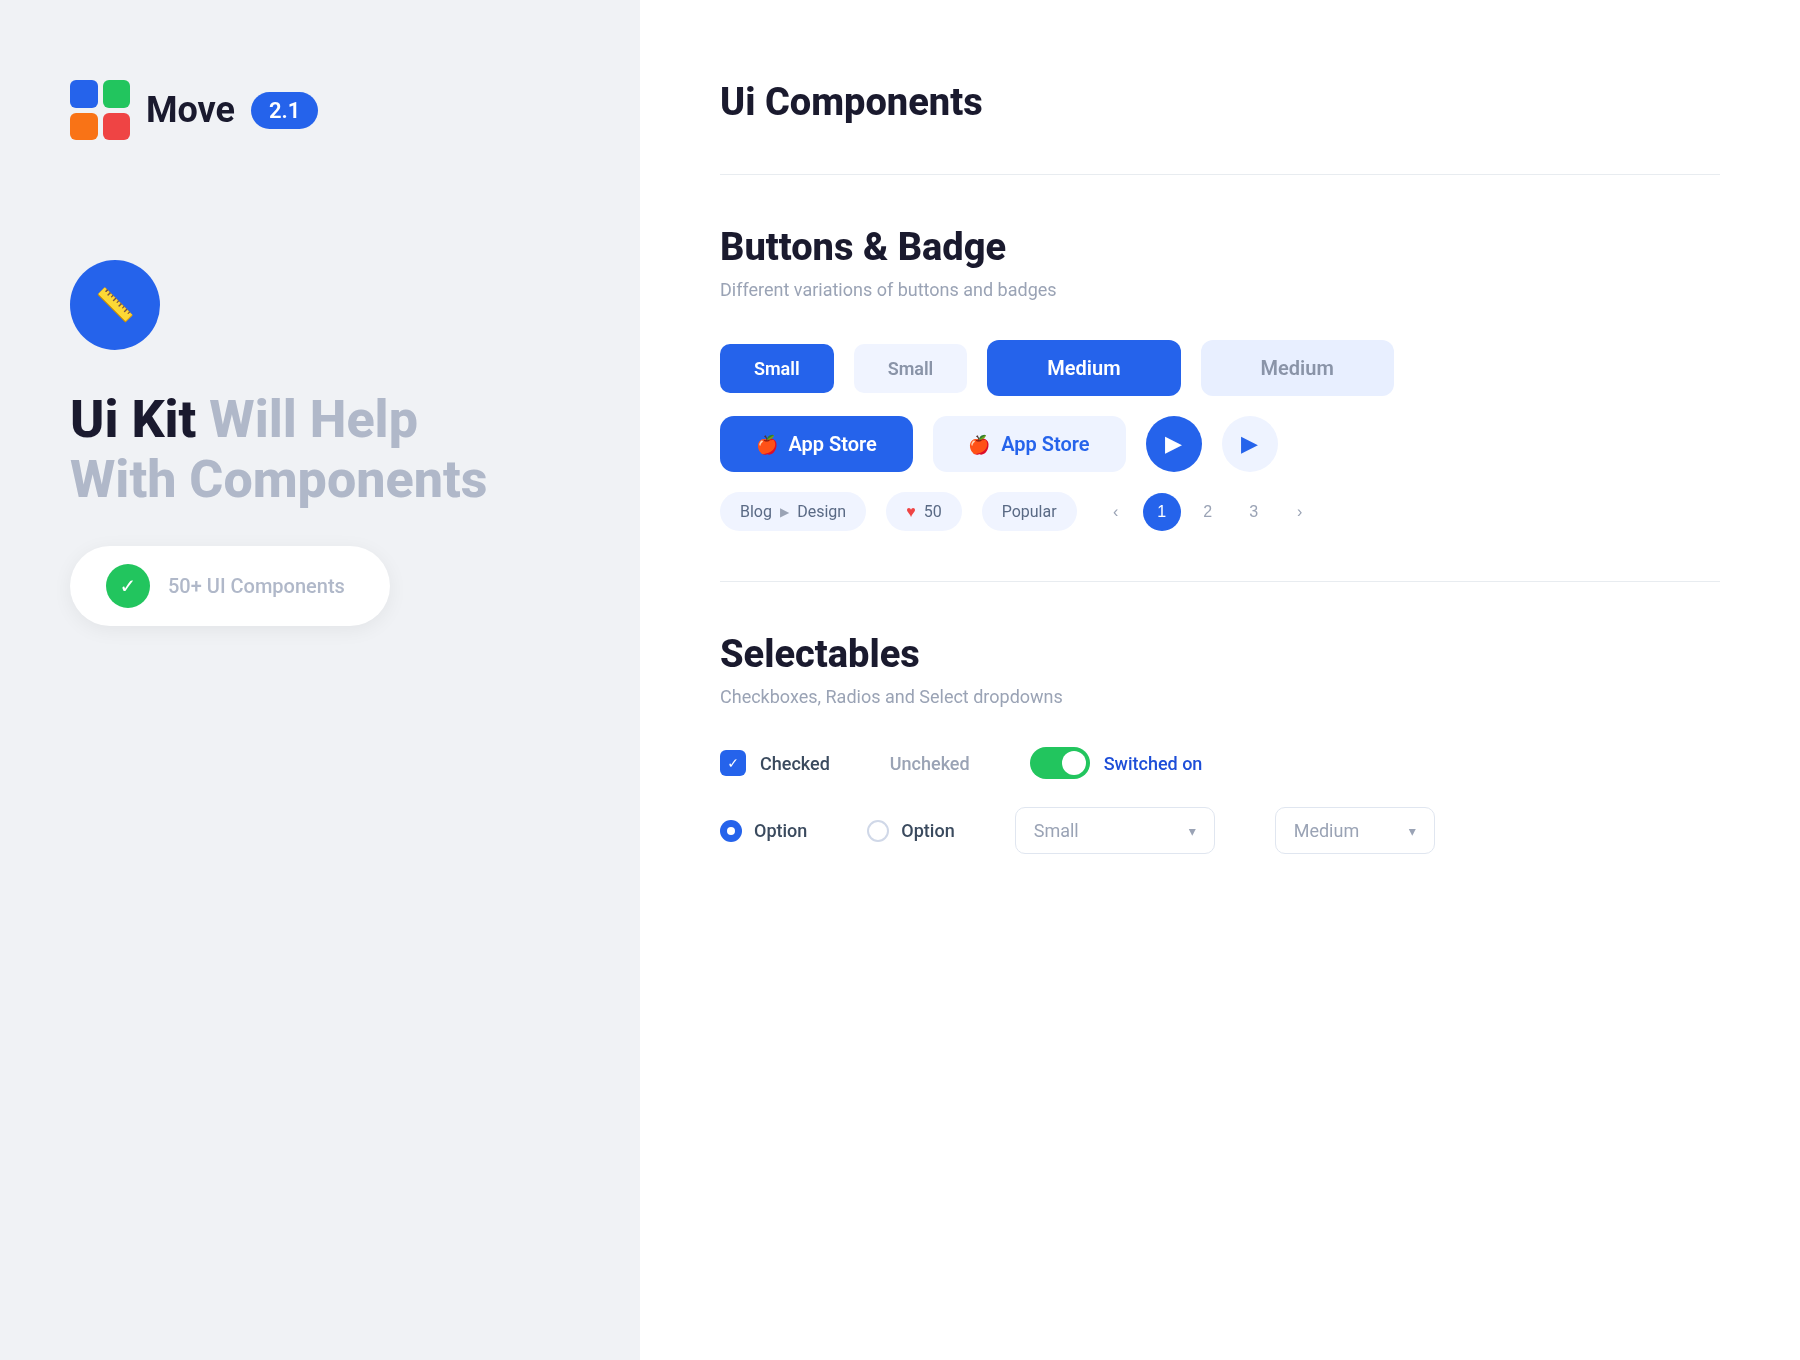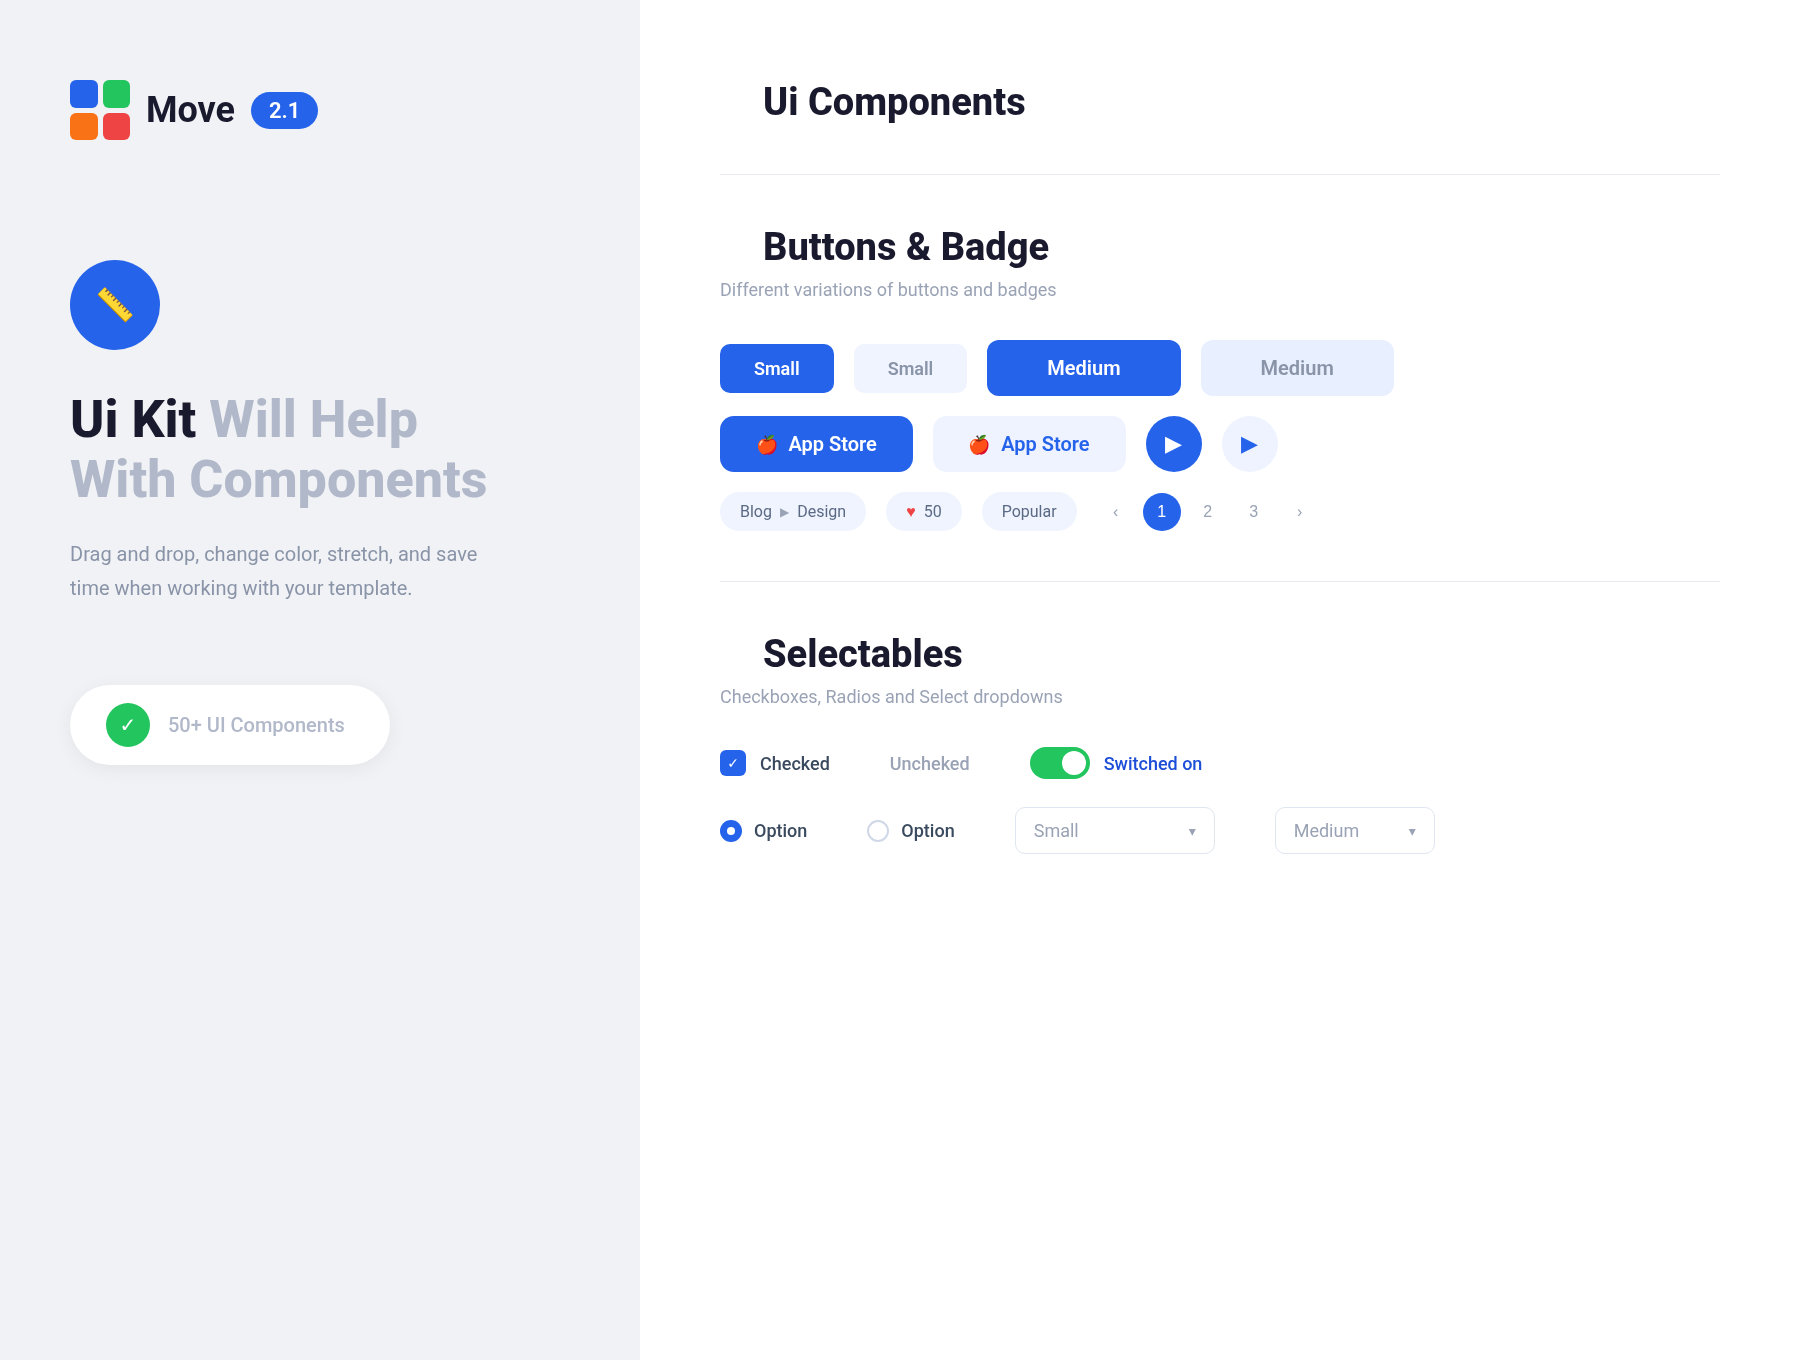--- a/index.html
+++ b/index.html
@@ -139,7 +139,6 @@
       font-weight: 800;
       color: #1a1a2e;
       margin-bottom: 10px;
-      margin-left: 43px;
     }
 
     .section-sub {

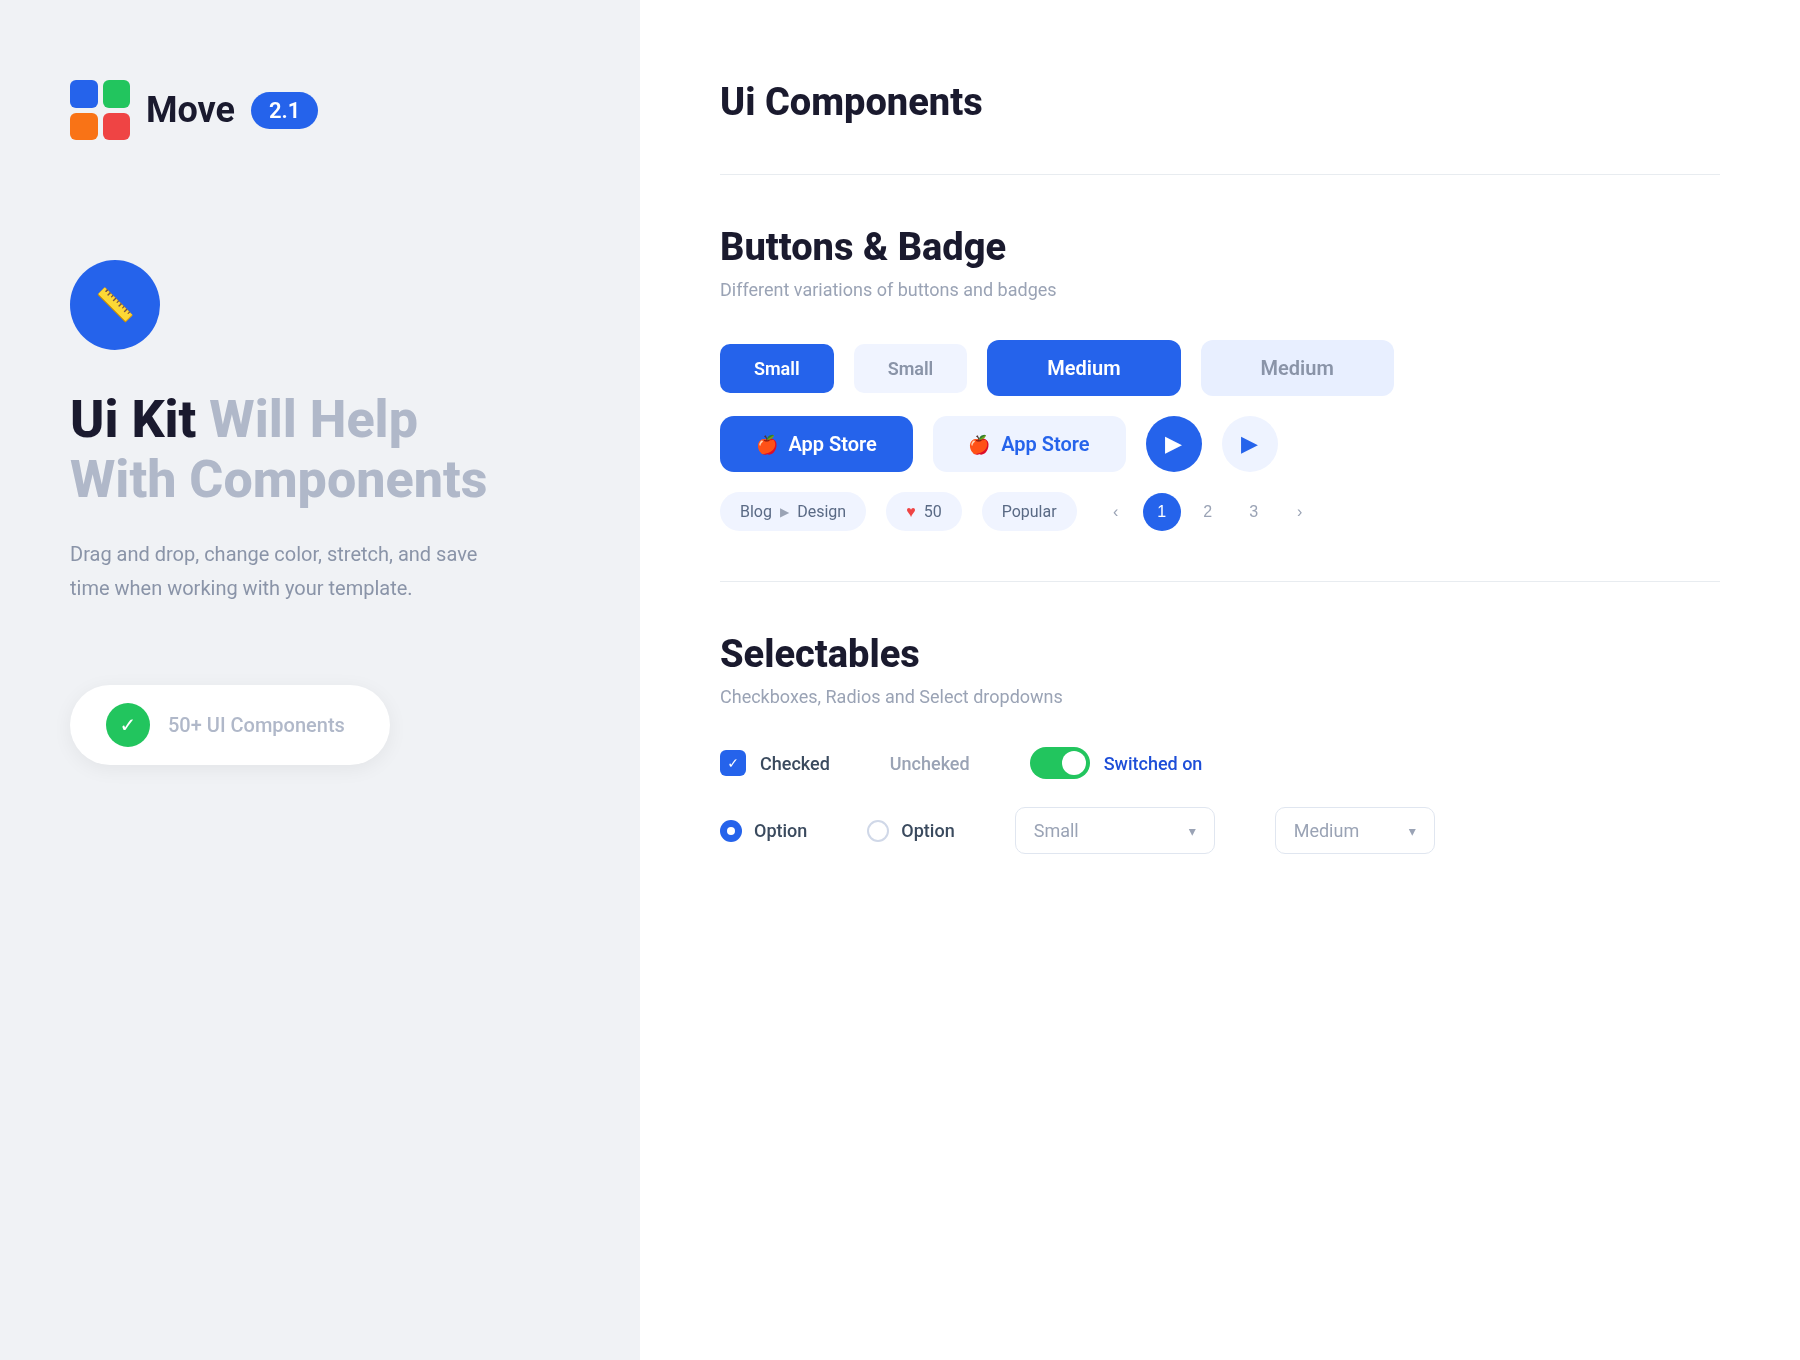--- a/index.html
+++ b/index.html
@@ -81,7 +81,7 @@
       font-size: 52px;
       font-weight: 800;
       line-height: 1.15;
-      margin-bottom: 27px;
+      margin-bottom: 36px;
     }
 
     .hero-title .dark { color: #1a1a2e; }

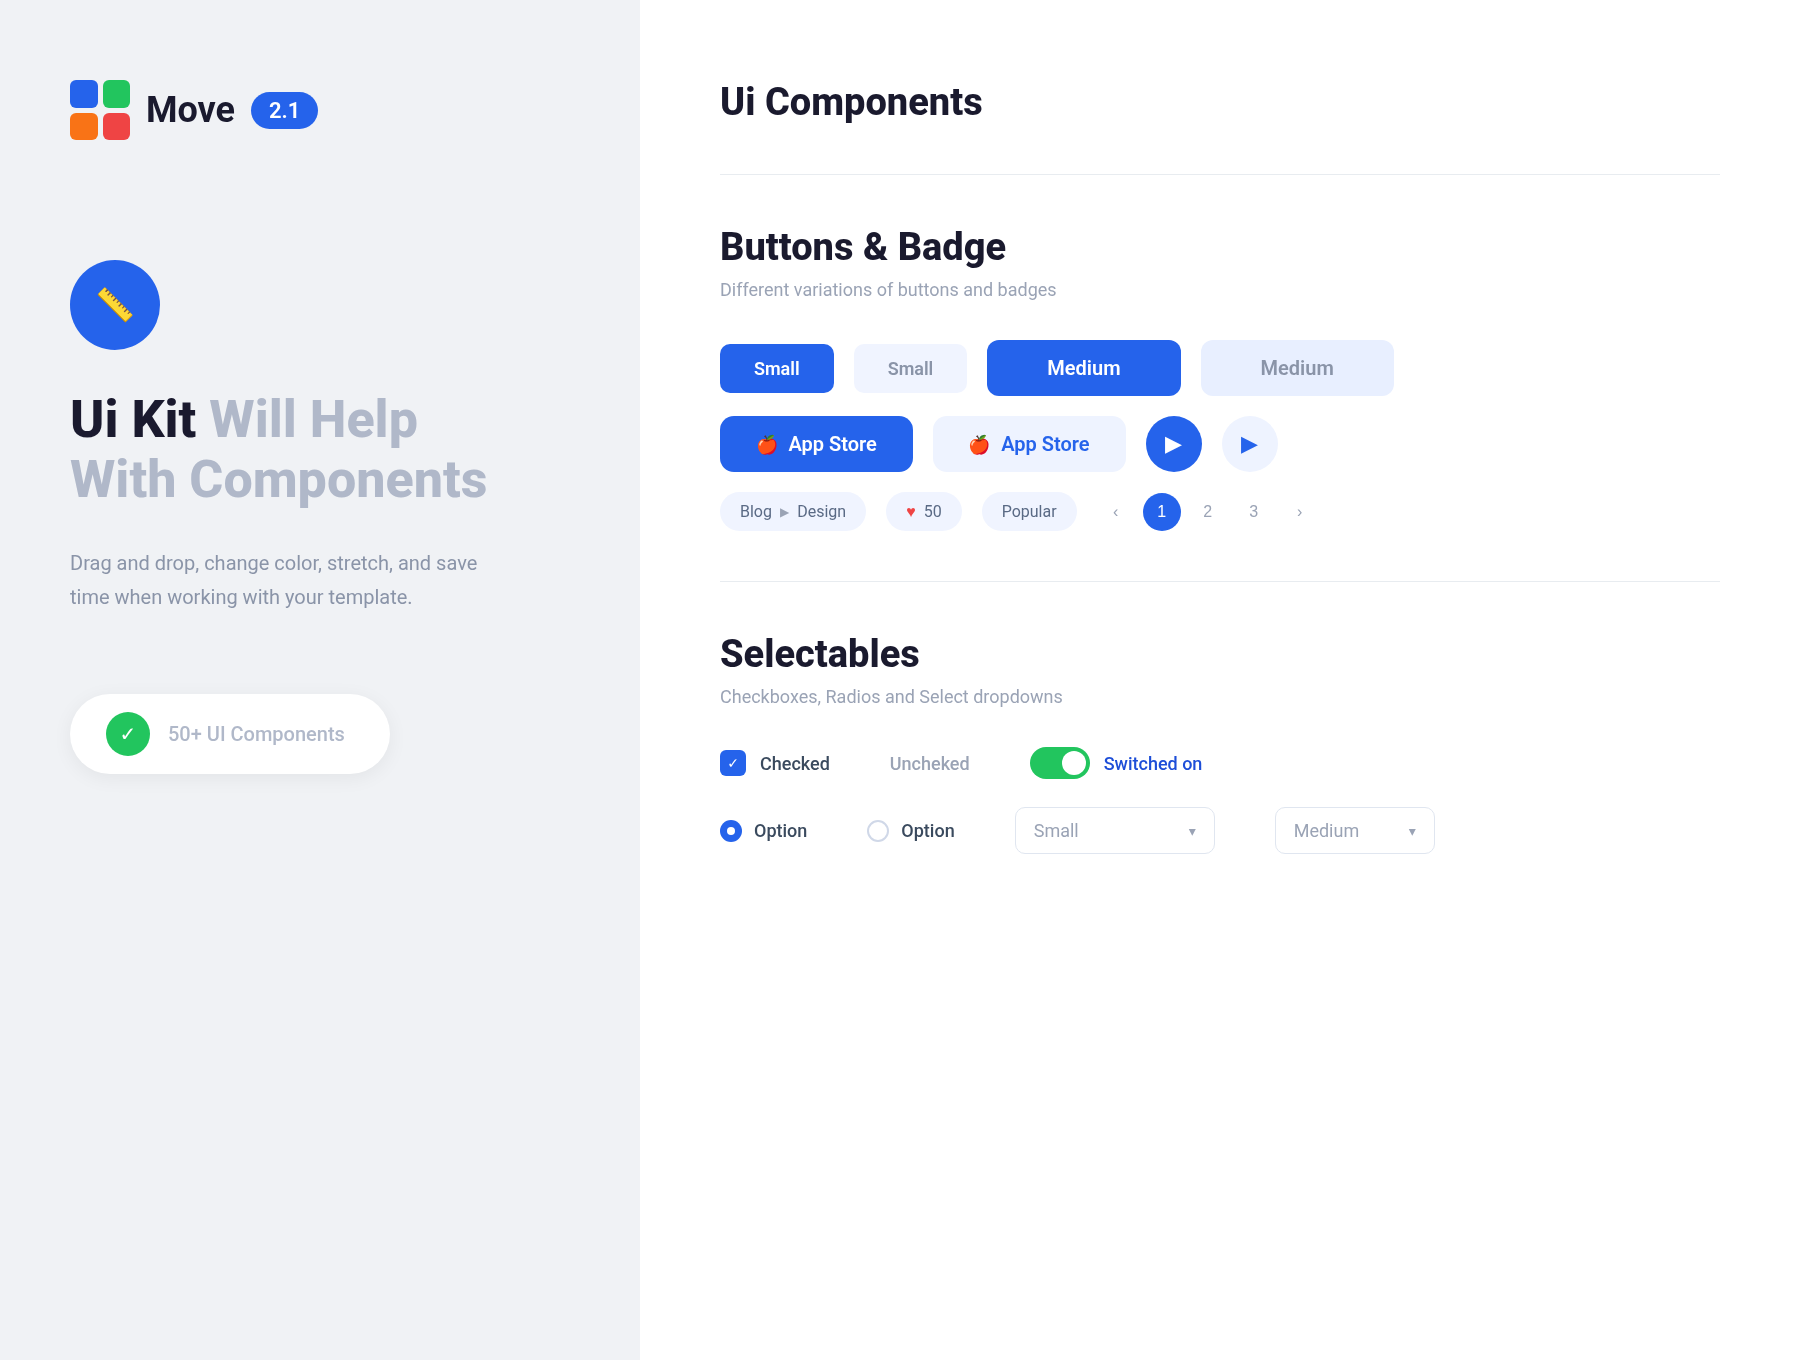--- a/index.html
+++ b/index.html
@@ -492,7 +492,6 @@
     <span class="light">With Components</span>
   </div>
 
-  <p class="hero-desc">Drag and drop, change color, stretch, and save time when working with your template.</p>
 
   <div class="components-badge">
     <div class="check-circle">

